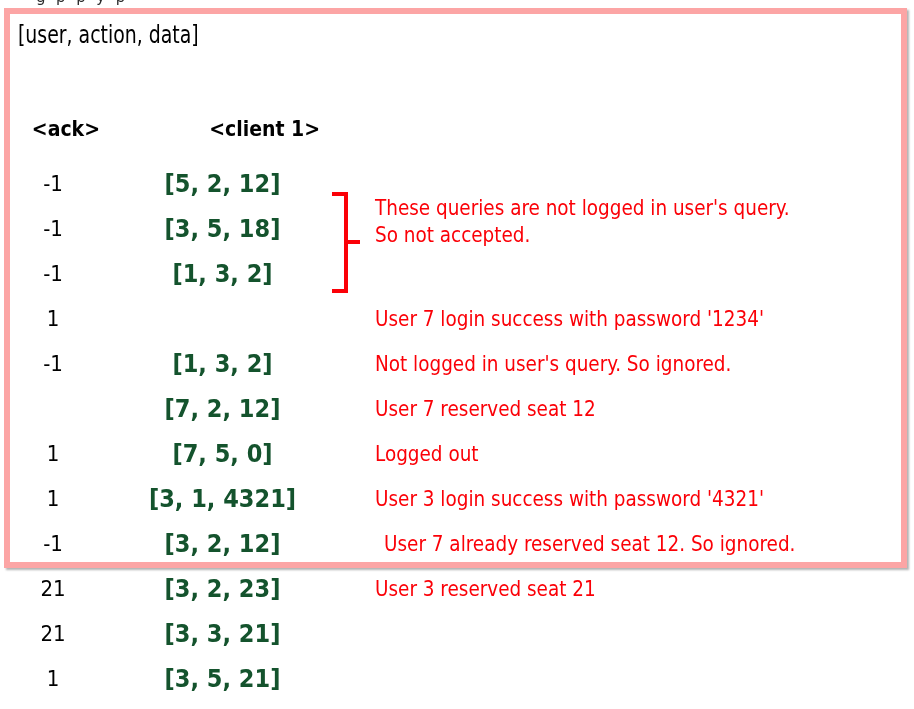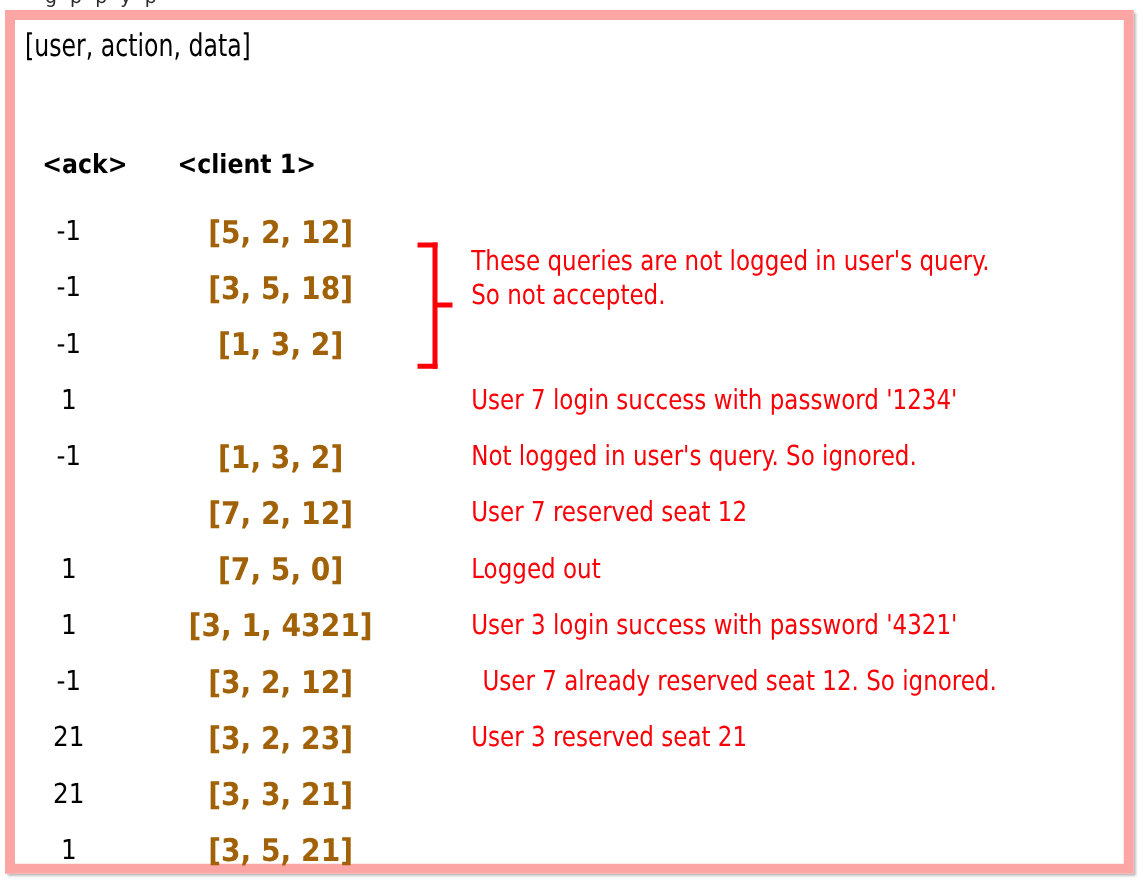--- a/index.html
+++ b/index.html
@@ -40,9 +40,9 @@
     left: 4px;
     top: 8px;
     width: 903px;
-    height: 691px;
+    height: 560px;
     box-sizing: border-box;
-    border: 8px solid #fca5a5;
+    border: 6px solid #fca5a5;
     background: #ffffff;
     box-shadow: 2px 2px 2px rgba(0,0,0,0.30);
   }

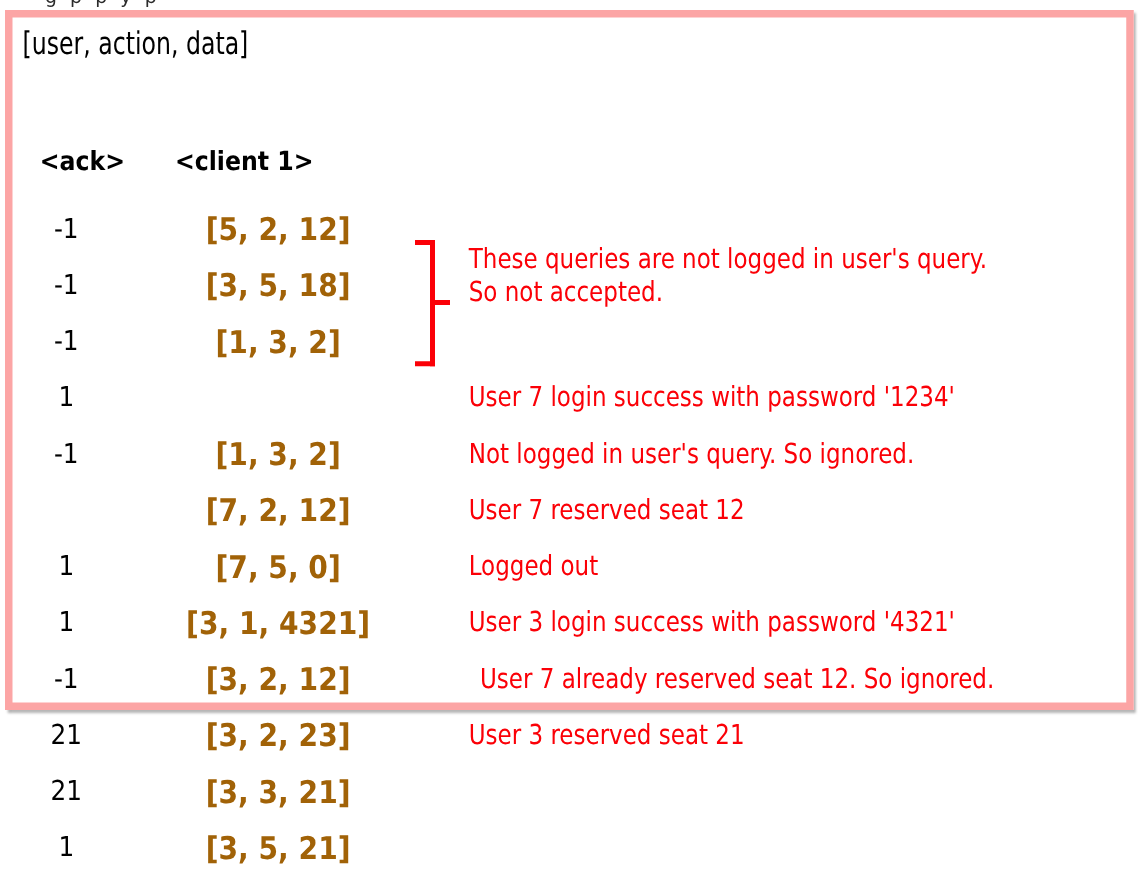--- a/index.html
+++ b/index.html
@@ -73,7 +73,7 @@
     font-stretch: condensed;
   }
   #head-ack   { left: 4px;  width: 86px;  text-align: right; }
-  #head-client{ left: 130px; width: 180px; text-align: left; }
+  #head-client{ left: 130px; width: 180px; text-align: right; }
 
   
   #rows {

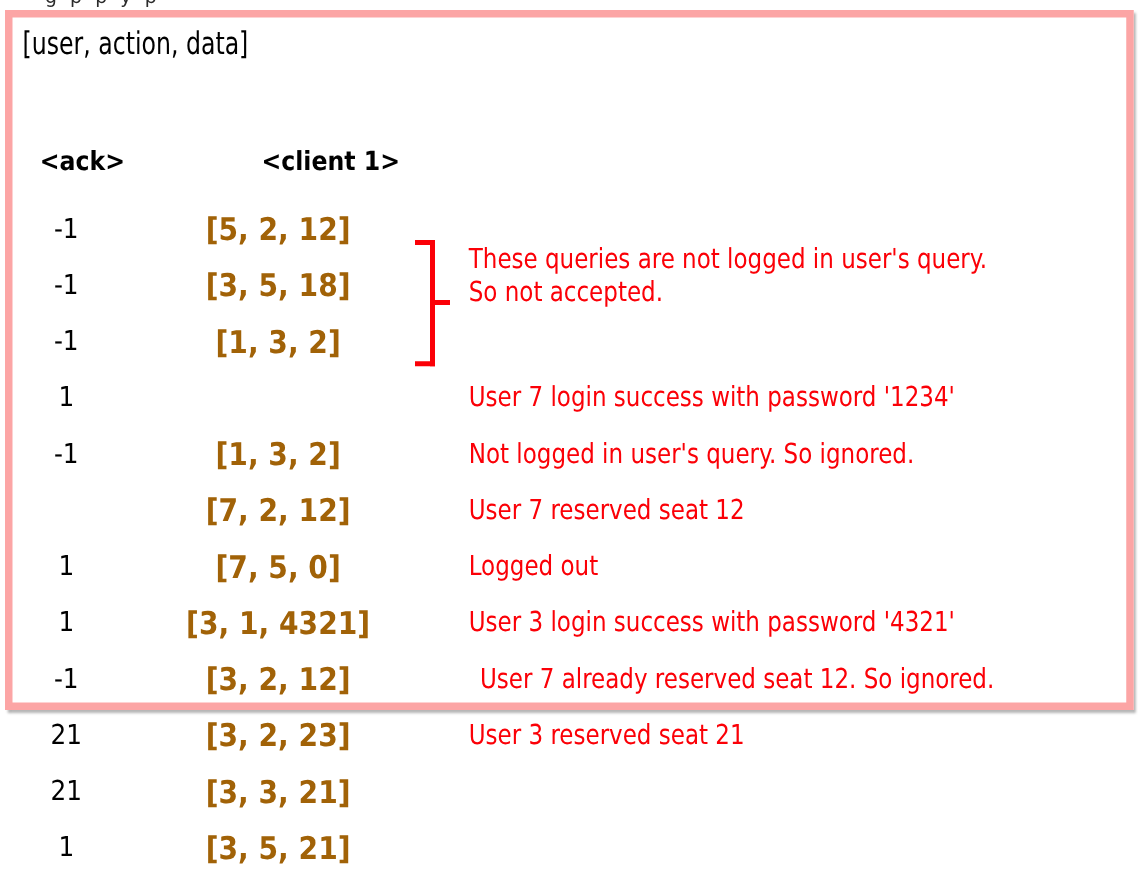--- a/index.html
+++ b/index.html
@@ -108,7 +108,7 @@
     text-align: center;
     font-size: 25px;
     font-weight: bold;
-    color: #a16207;
+    color: #14532d;
     font-family: "DejaVu Sans Condensed", "DejaVu Sans", sans-serif;
     font-stretch: condensed;
   }

